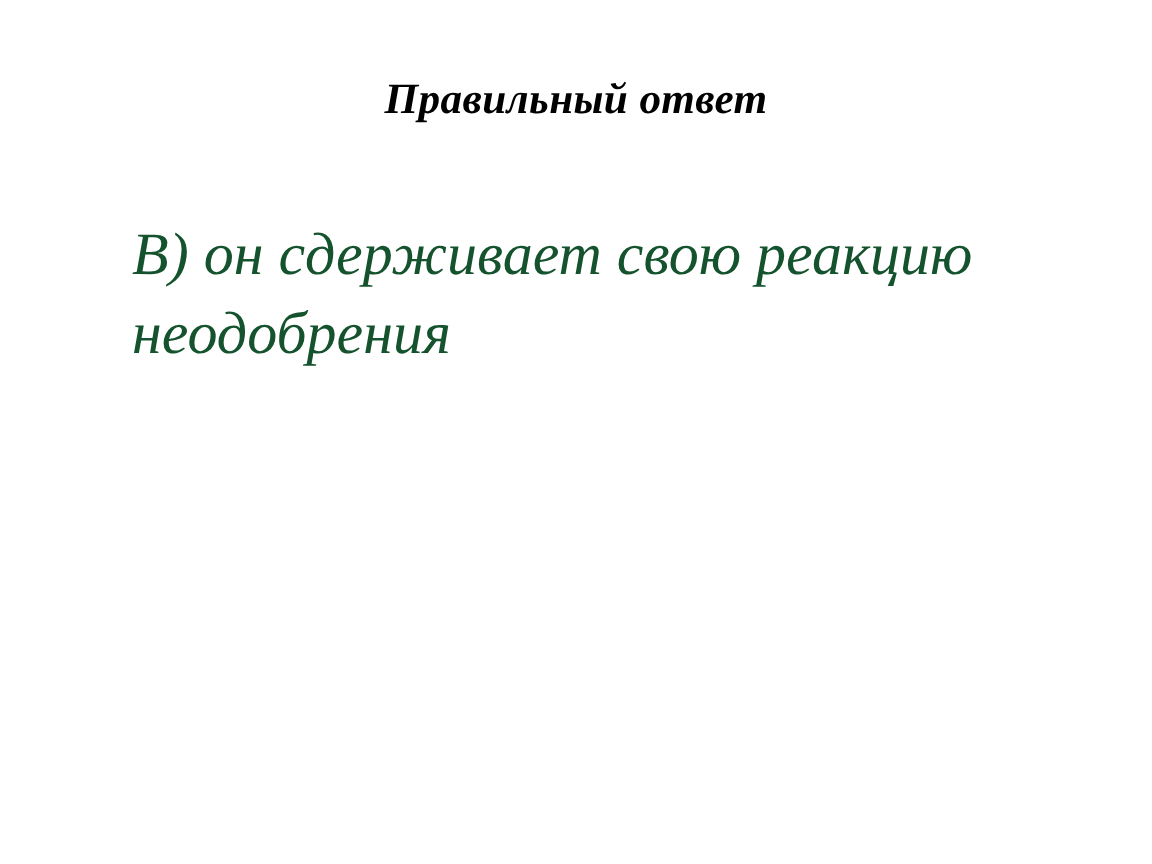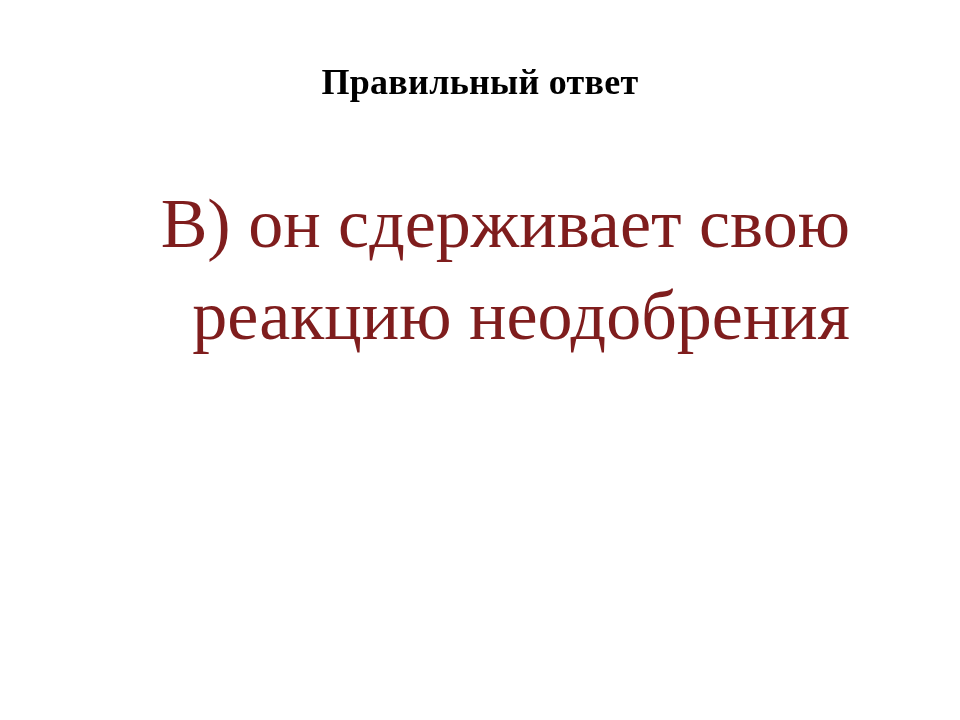--- a/index.html
+++ b/index.html
@@ -19,6 +19,7 @@
     background: #ffffff;
     font-family: "Liberation Serif", "DejaVu Serif", serif;
     color: #000000;
+    font-style: italic;
   }
 
   .slide-title {

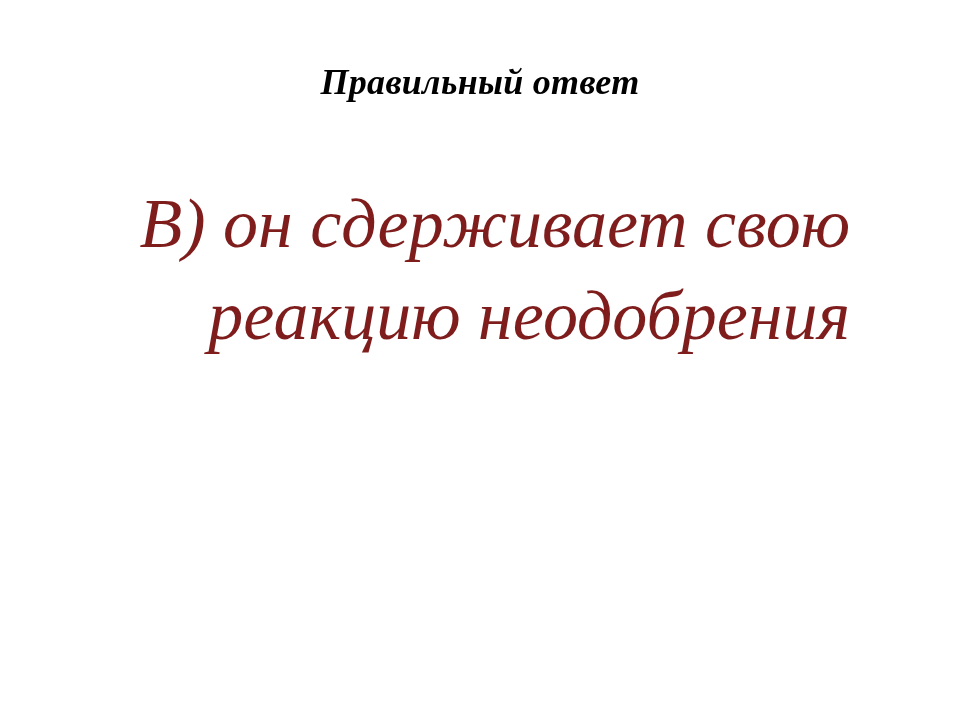--- a/index.html
+++ b/index.html
@@ -41,12 +41,12 @@
     top: 178px;
     left: 70px;
     width: 820px;
-    text-align: right;
+    text-align: left;
     font-family: "Liberation Serif", "DejaVu Serif", serif;
     font-weight: normal;
-    font-size: 70px;
+    font-size: 50px;
     line-height: 1.32;
-    color: #7f1d1d;
+    color: #14532d;
   }
 
   .slide-body .answer-text {

